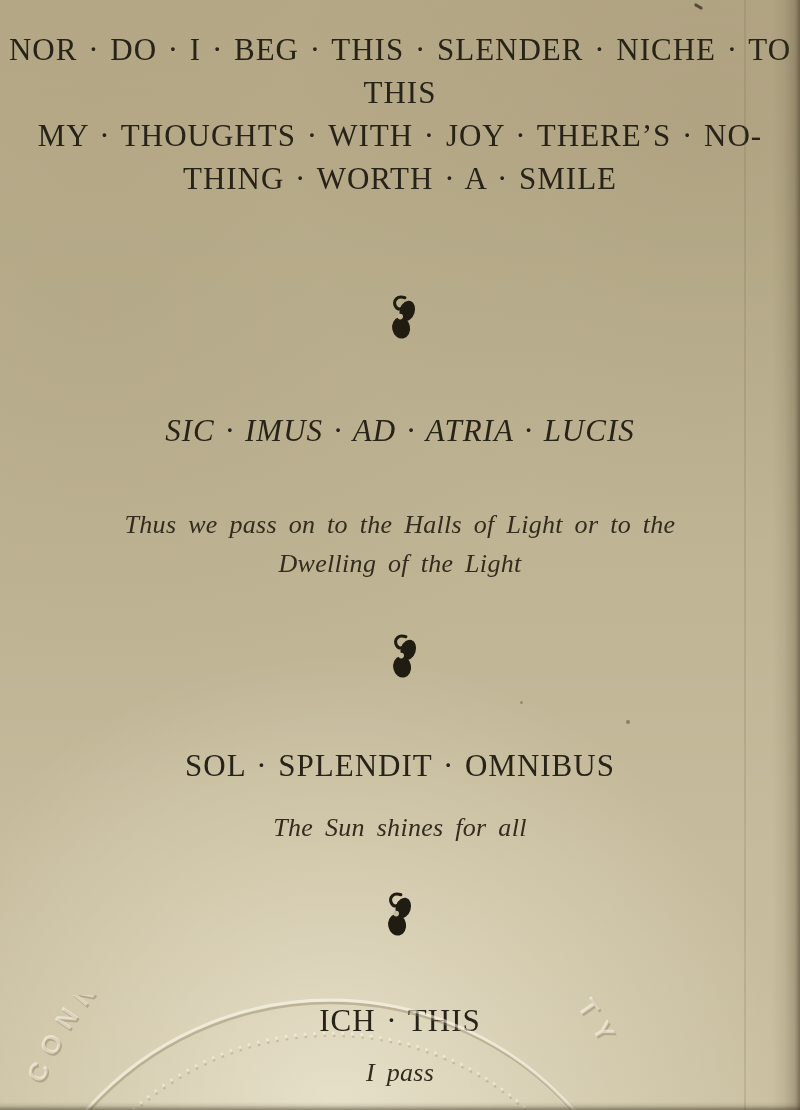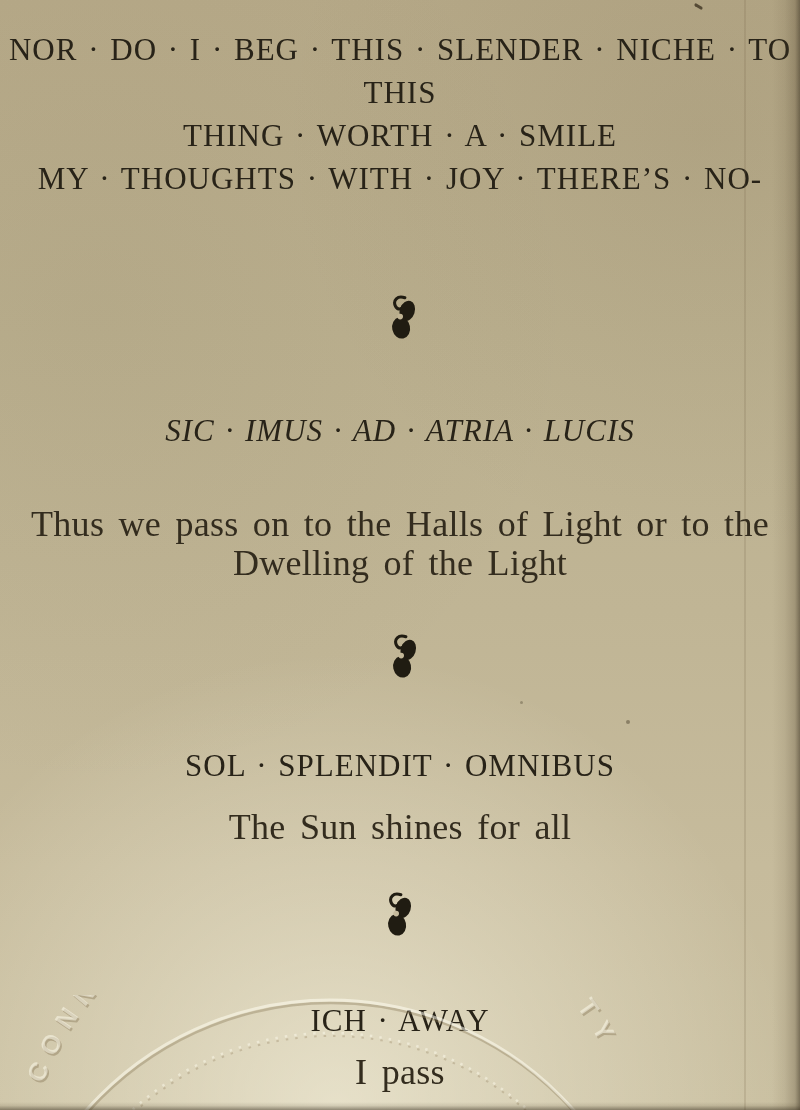--- a/index.html
+++ b/index.html
@@ -78,8 +78,8 @@
   <div class="latin-block" style="top:28px">
     <div class="latin-line">NOR · DO · I · BEG · THIS · SLENDER · NICHE · TO</div>
     <div class="latin-line">THIS</div>
+    <div class="latin-line">MY · THOUGHTS · WITH · JOY · THERE’S · NO-</div>
     <div class="latin-line">THING · WORTH · A · SMILE</div>
-    <div class="latin-line">MY · THOUGHTS · WITH · JOY · THERE’S · NO-</div>
   </div>
 
   <svg class="fleuron fleuron-1" viewBox="0 0 34 50">

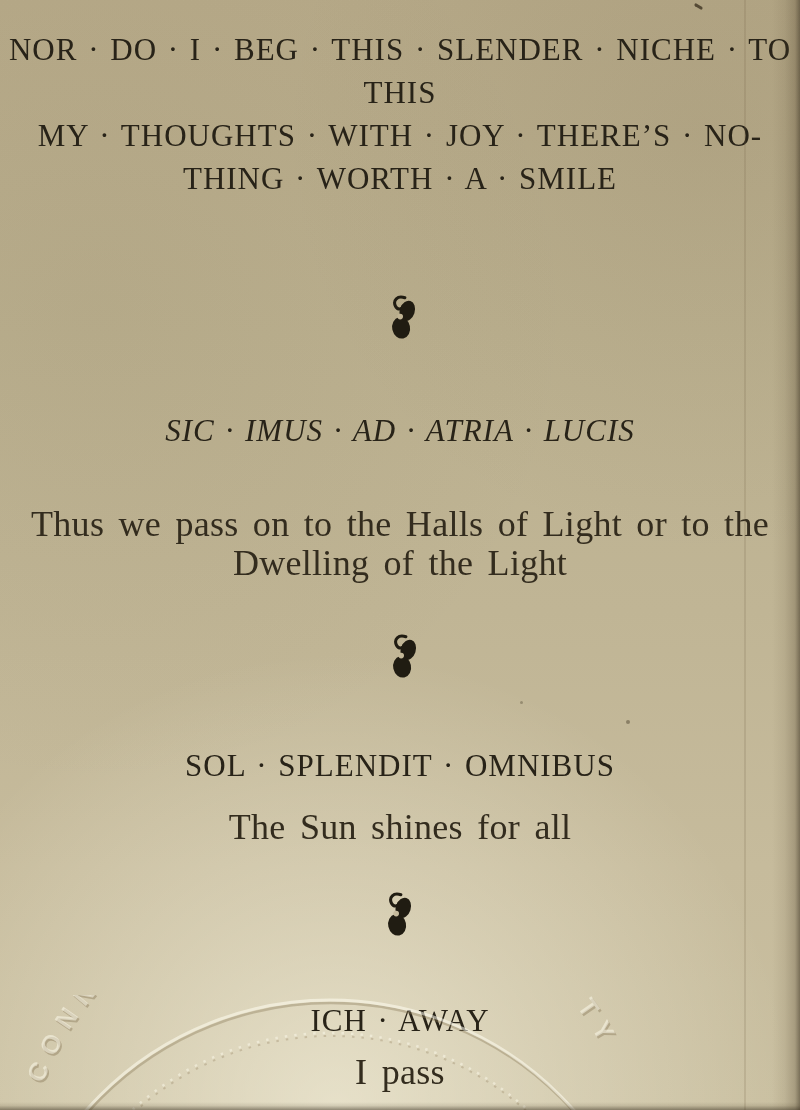--- a/index.html
+++ b/index.html
@@ -31,7 +31,8 @@
   }
   .latin-tight .latin-line { line-height: 46px; font-style: italic; }
   .trans-line {
-    font-size: 36px; line-height: 39px;
+    font-style: italic;
+    font-size: 26px; line-height: 39px;
     letter-spacing: 0.3px; word-spacing: 5px;
     color: #332c1e;
     white-space: nowrap;

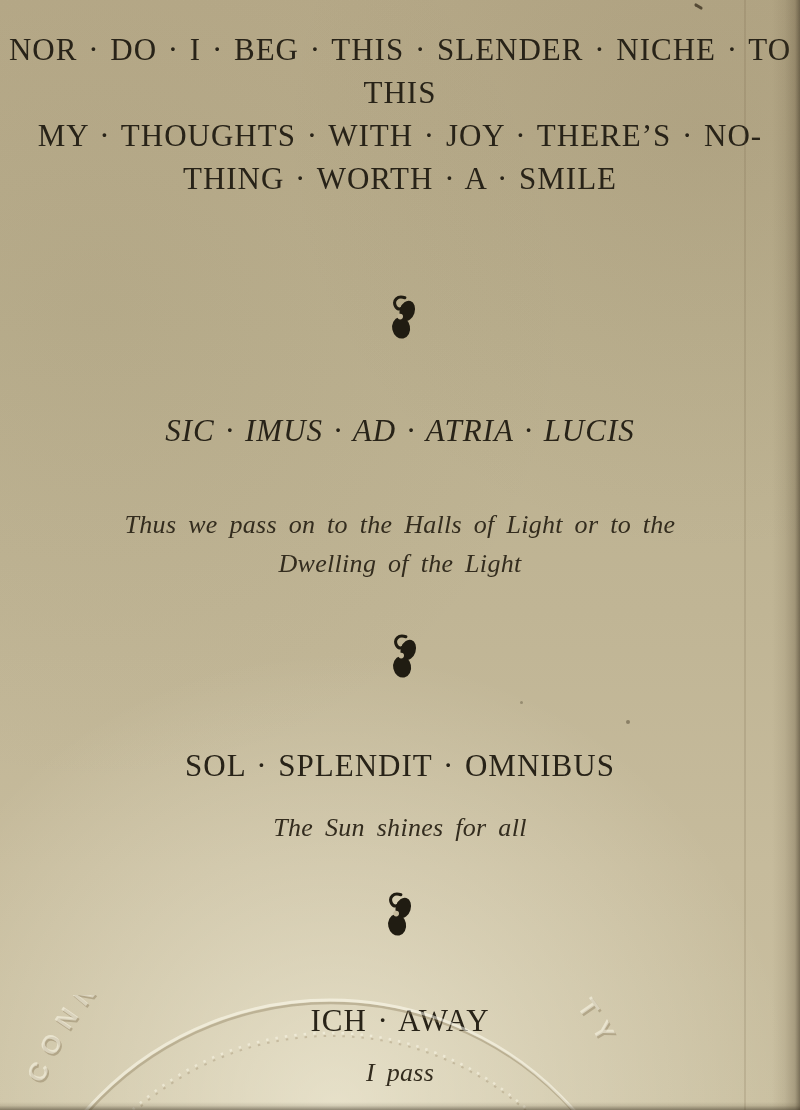--- a/index.html
+++ b/index.html
@@ -120,7 +120,7 @@
   </svg>
 
   <div class="latin-block" style="top:999px">
-    <div class="latin-line">ICH · AWAY</div>
+    <div class="latin-line">ICH · THIS</div>
   </div>
   <div class="trans-block" style="top:1053px">
     <div class="trans-line">I pass</div>

